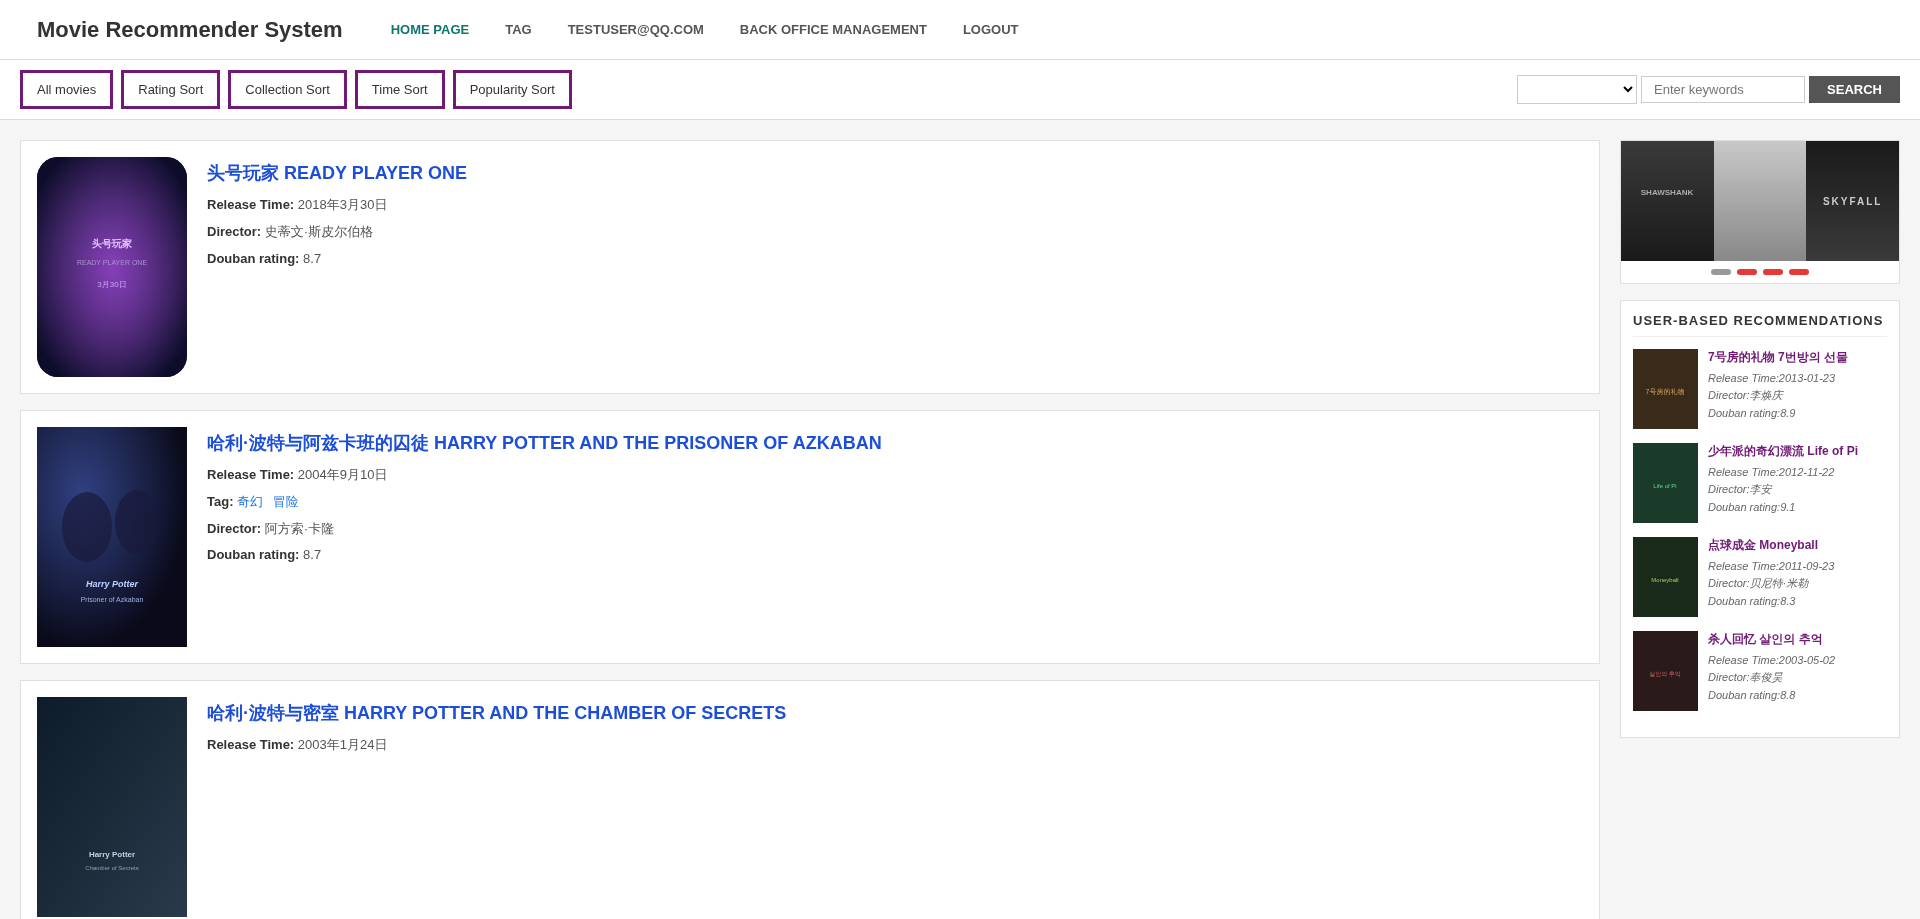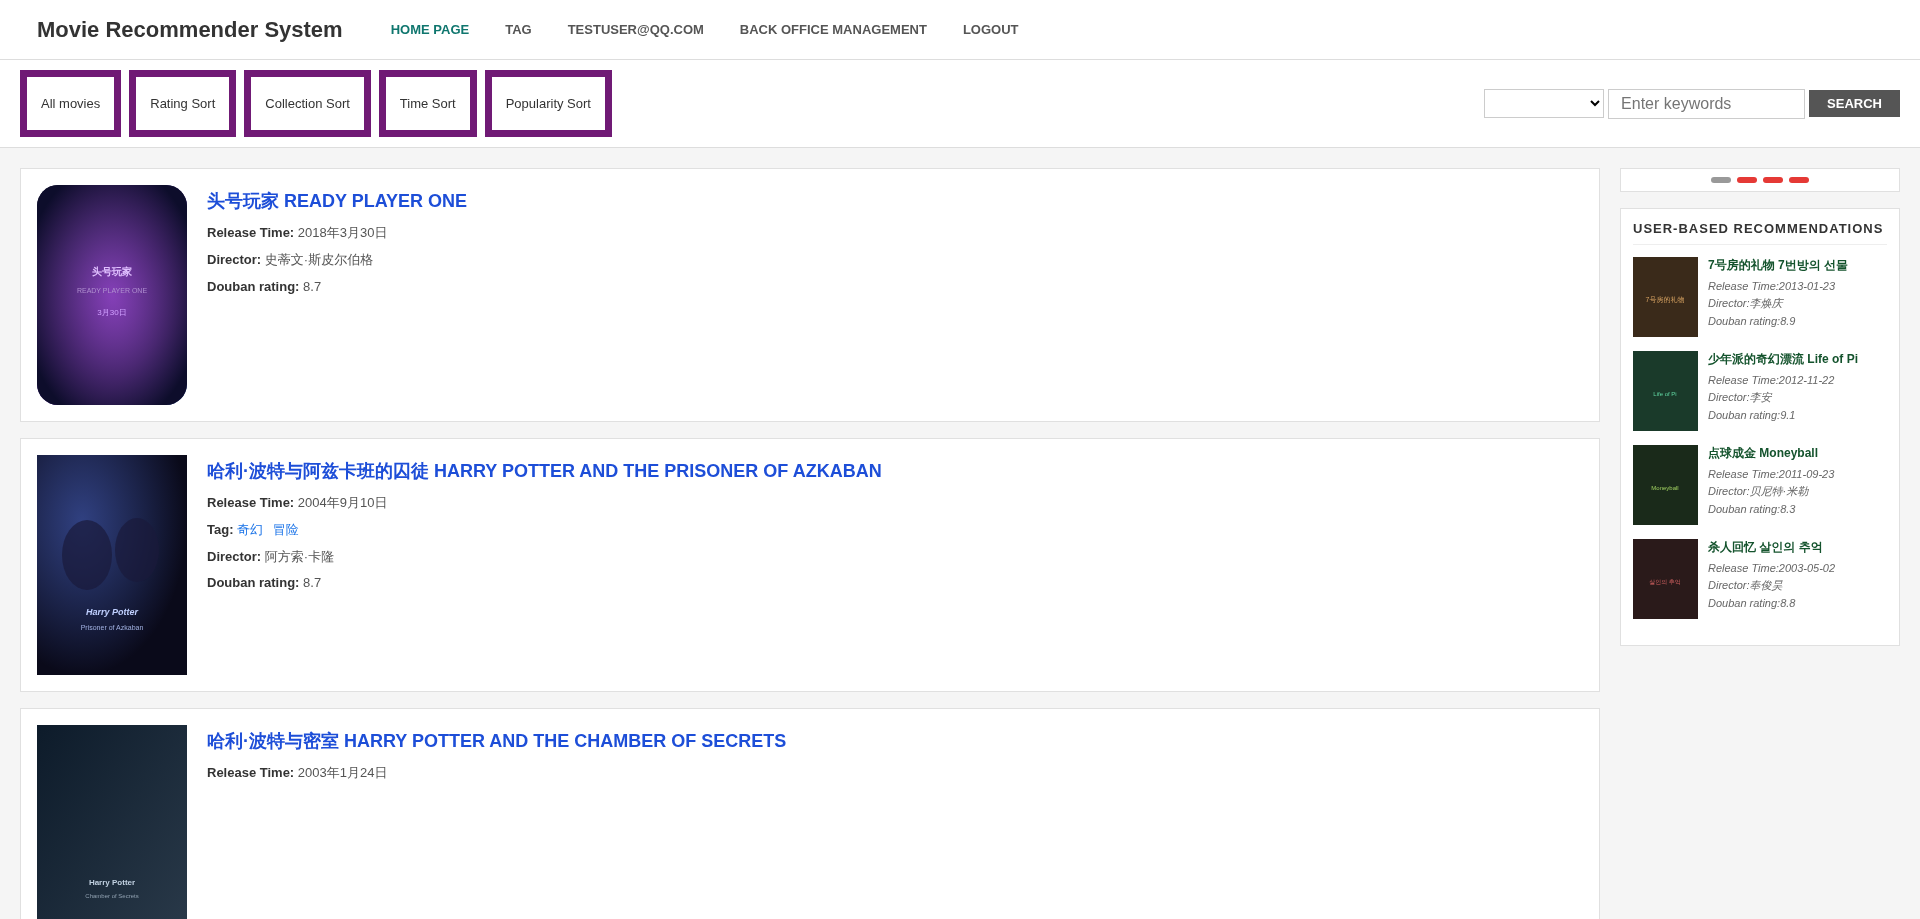--- a/index.html
+++ b/index.html
@@ -51,9 +51,9 @@
       gap: 8px;
     }
     .filter-btn {
-      border: 7px solid #701a75;
-      background: #fff;
-      padding: 19px 14px;
+      border: 3px solid #701a75;
+      background: #fff;
+      padding: 9px 14px;
       cursor: pointer;
       font-size: 13px;
       color: #333;

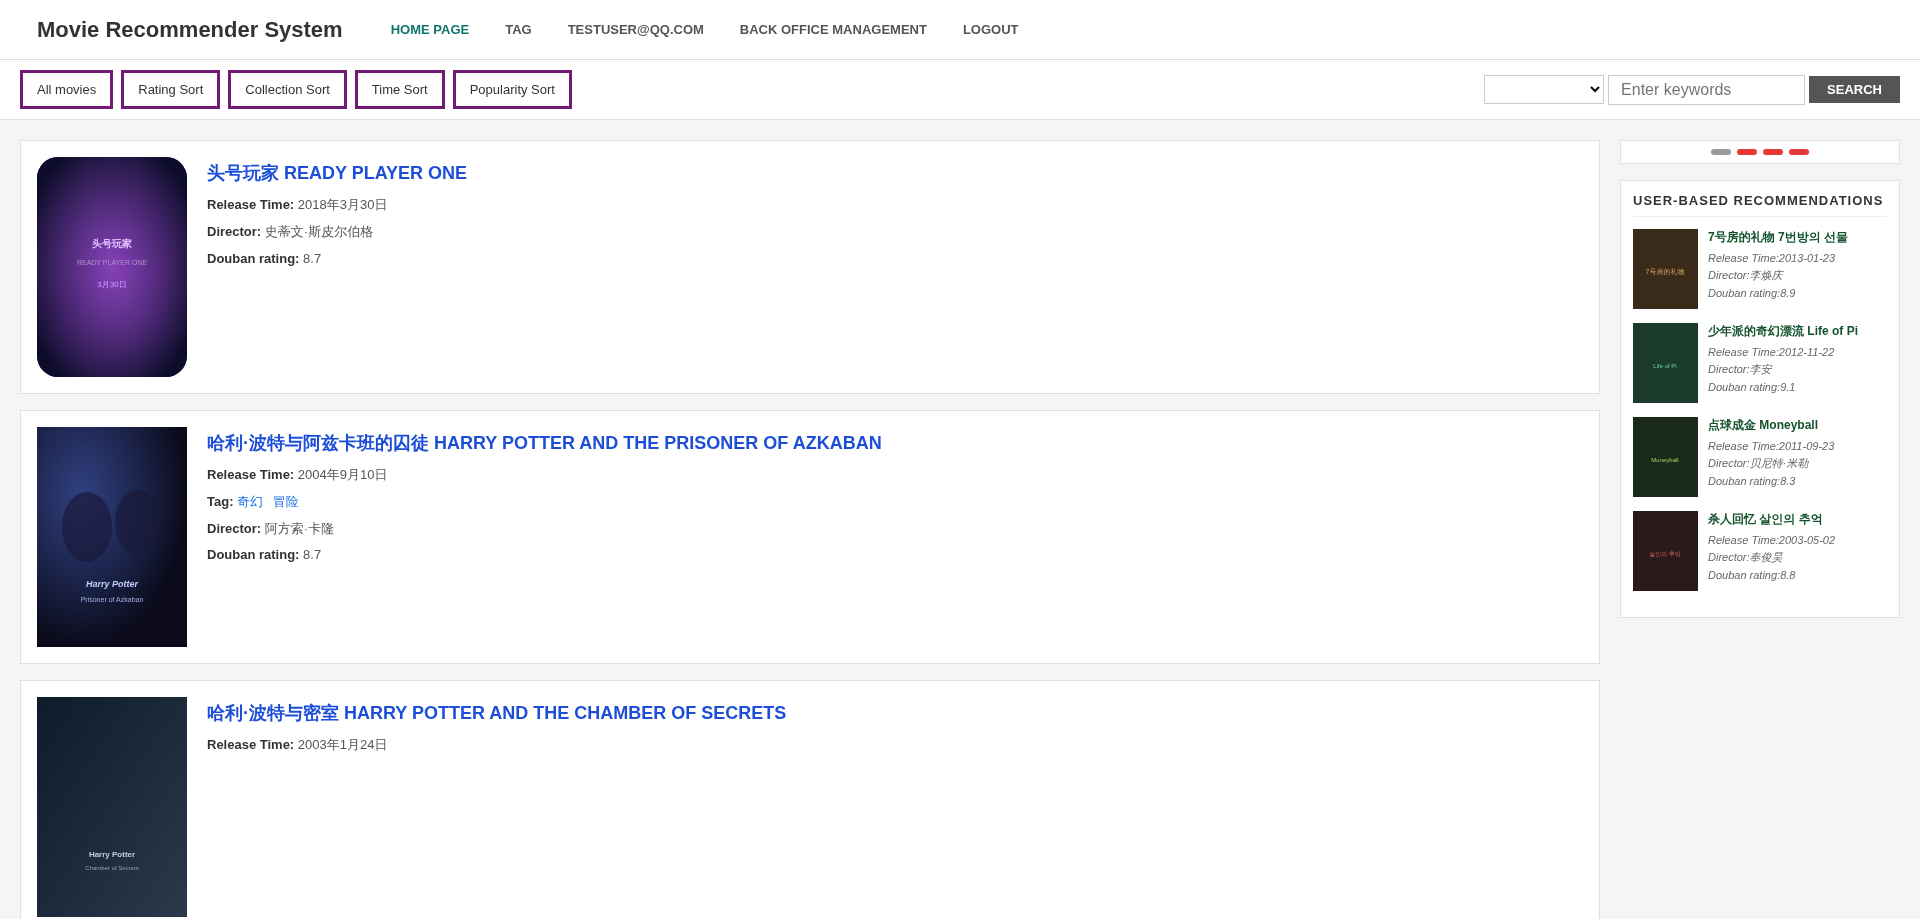--- a/index.html
+++ b/index.html
@@ -75,8 +75,8 @@
     .search-input {
       border: 1px solid #ccc;
       padding: 5px 12px;
-      font-size: 16px;
-      width: 197px;
+      font-size: 13px;
+      width: 164px;
     }
     .search-btn {
       background: #555;

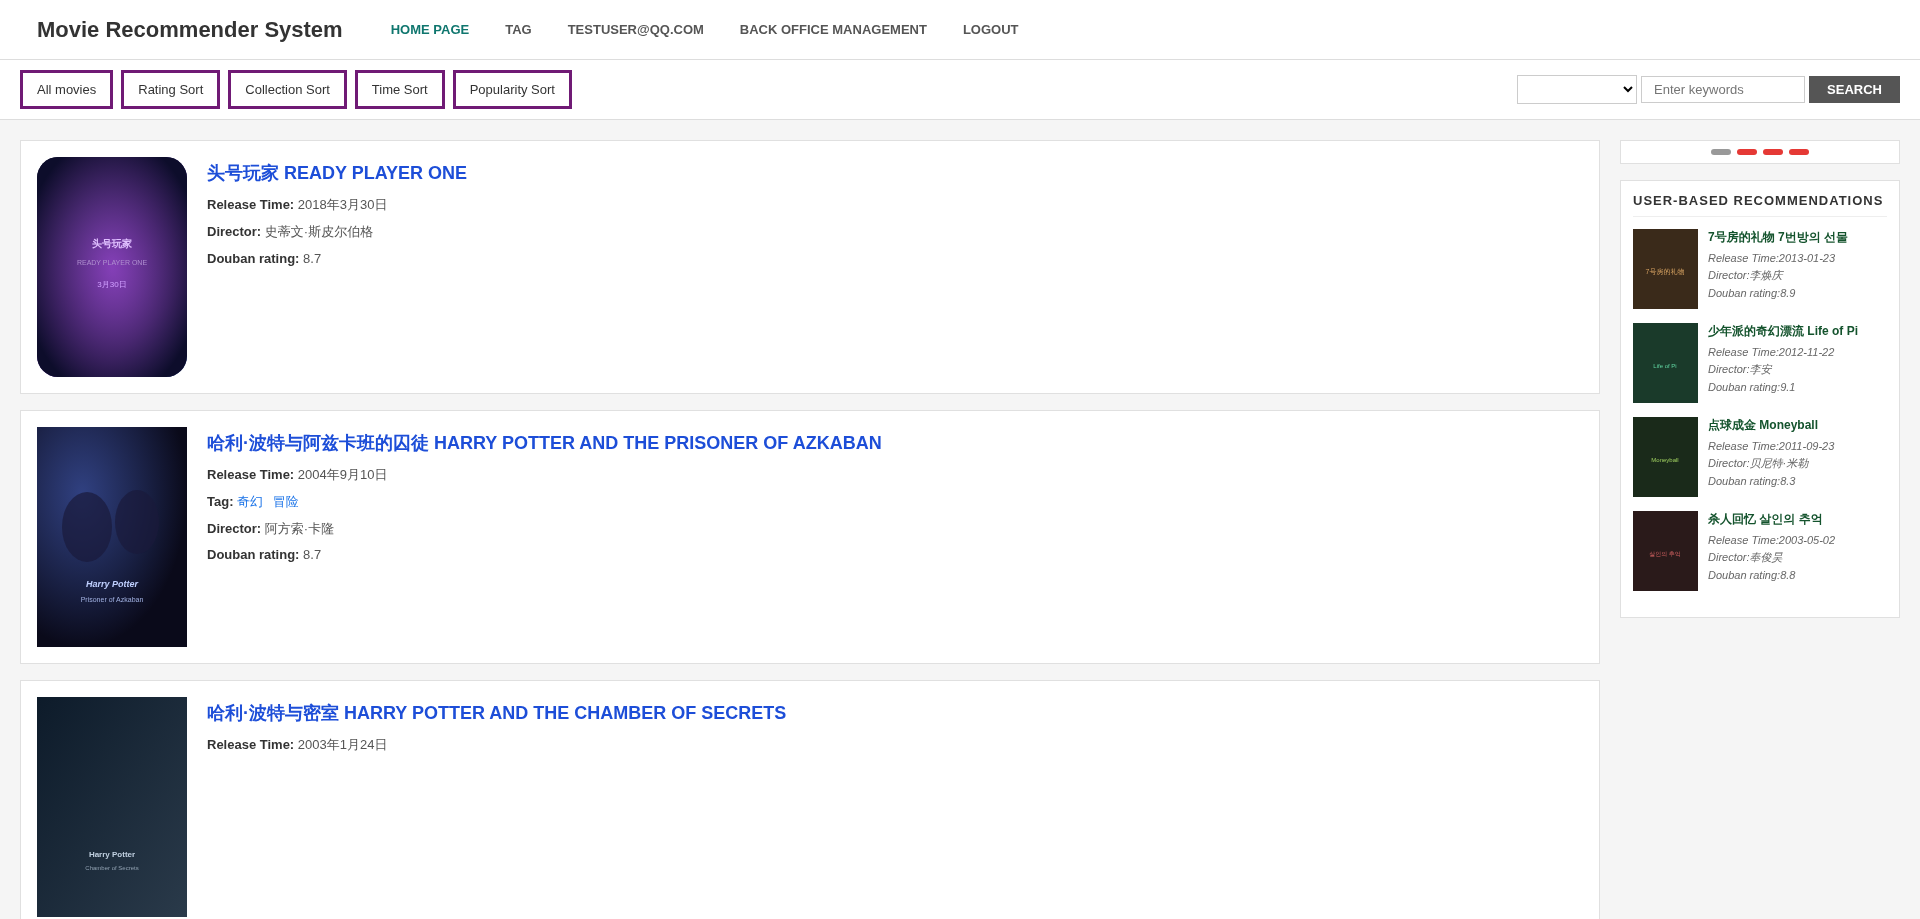--- a/index.html
+++ b/index.html
@@ -375,6 +375,17 @@
   <div class="sidebar">
 
     <div class="carousel">
+      <div class="carousel-images">
+        <div style="flex:1; height:120px; background:linear-gradient(180deg,#3a3a3a,#1a1a1a); display:flex; align-items:flex-end; justify-content:center; padding-bottom:6px;">
+          <svg width="80" height="100" viewBox="0 0 80 100" style="position:absolute;margin-bottom:10px">
+            <text x="40" y="50" text-anchor="middle" fill="#aaa" font-size="8" font-weight="bold">SHAWSHANK</text>
+          </svg>
+        </div>
+        <div style="flex:1; height:120px; background:linear-gradient(180deg,#c8c8c8,#888);"></div>
+        <div style="flex:1; height:120px; background:linear-gradient(180deg,#1a1a1a,#3a3a3a); display:flex; align-items:center; justify-content:center;">
+          <span style="color:#ccc; font-size:10px; font-weight:bold; letter-spacing:2px;">SKYFALL</span>
+        </div>
+      </div>
       <div class="carousel-dots">
         <div class="dot gray"></div>
         <div class="dot red"></div>

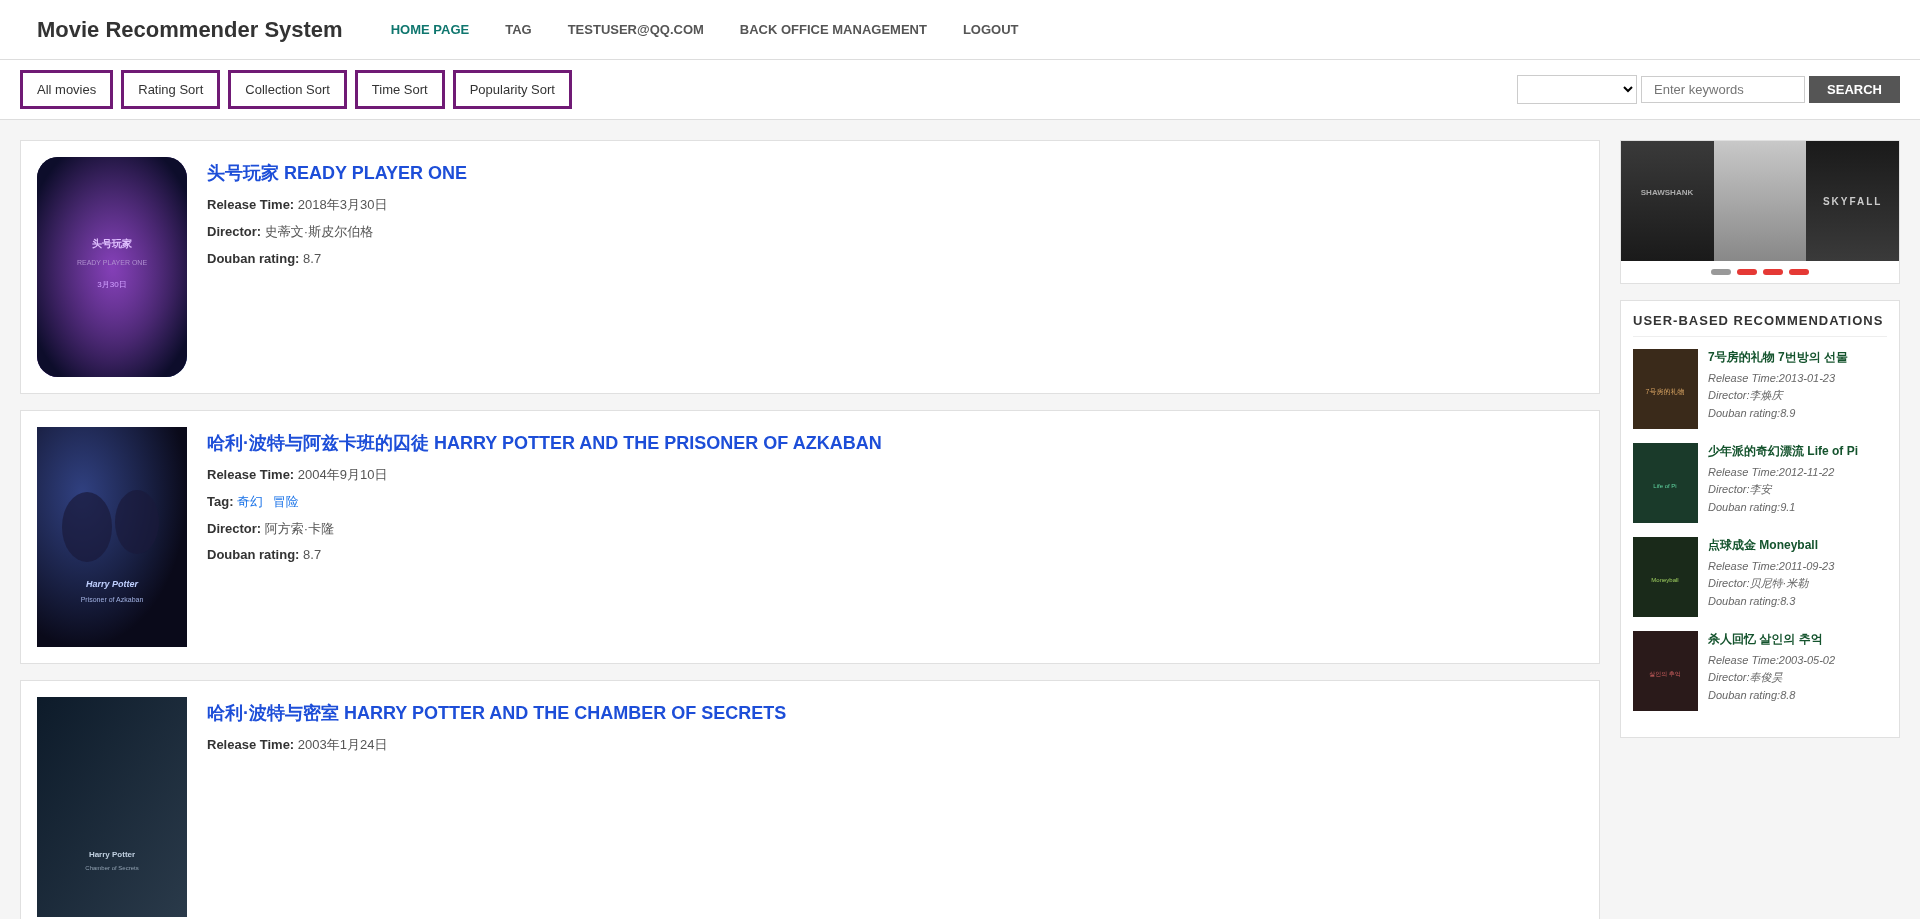--- a/index.html
+++ b/index.html
@@ -227,7 +227,7 @@
     .rec-movie-title {
       font-size: 12px;
       font-weight: bold;
-      color: #14532d;
+      color: #701a75;
       margin-bottom: 4px;
       line-height: 1.4;
     }

